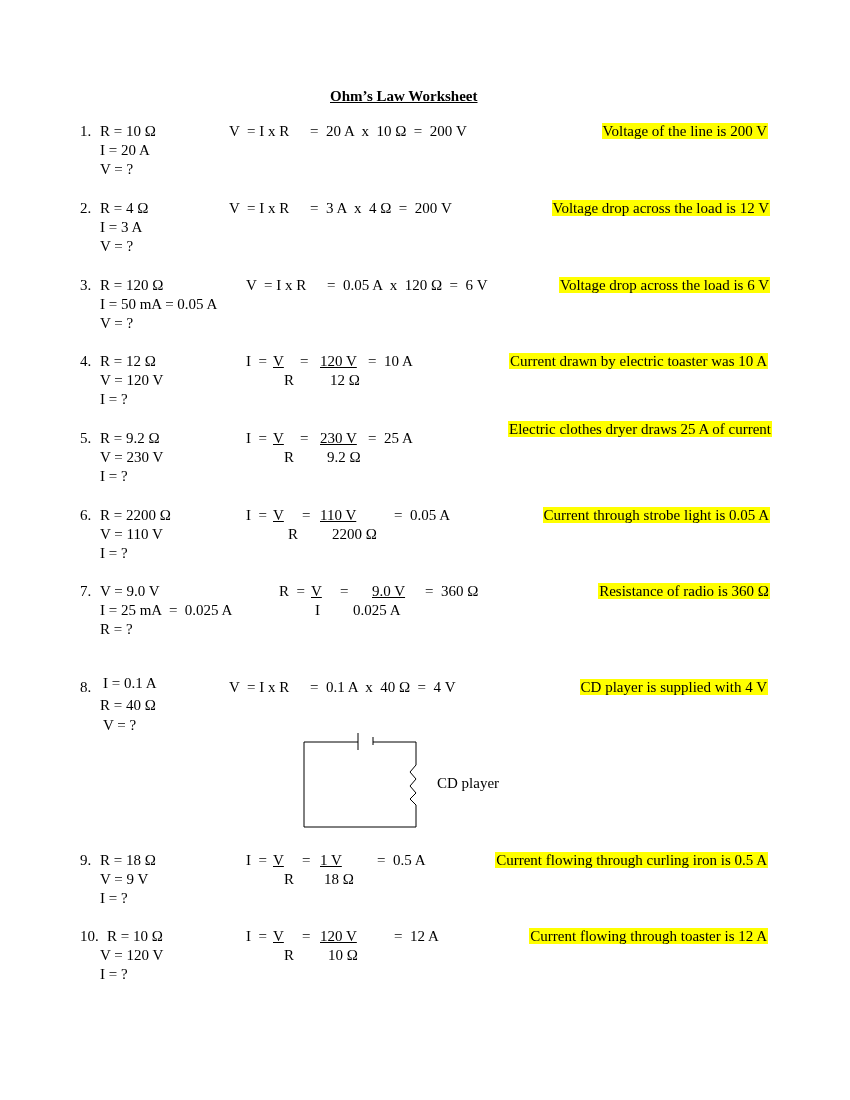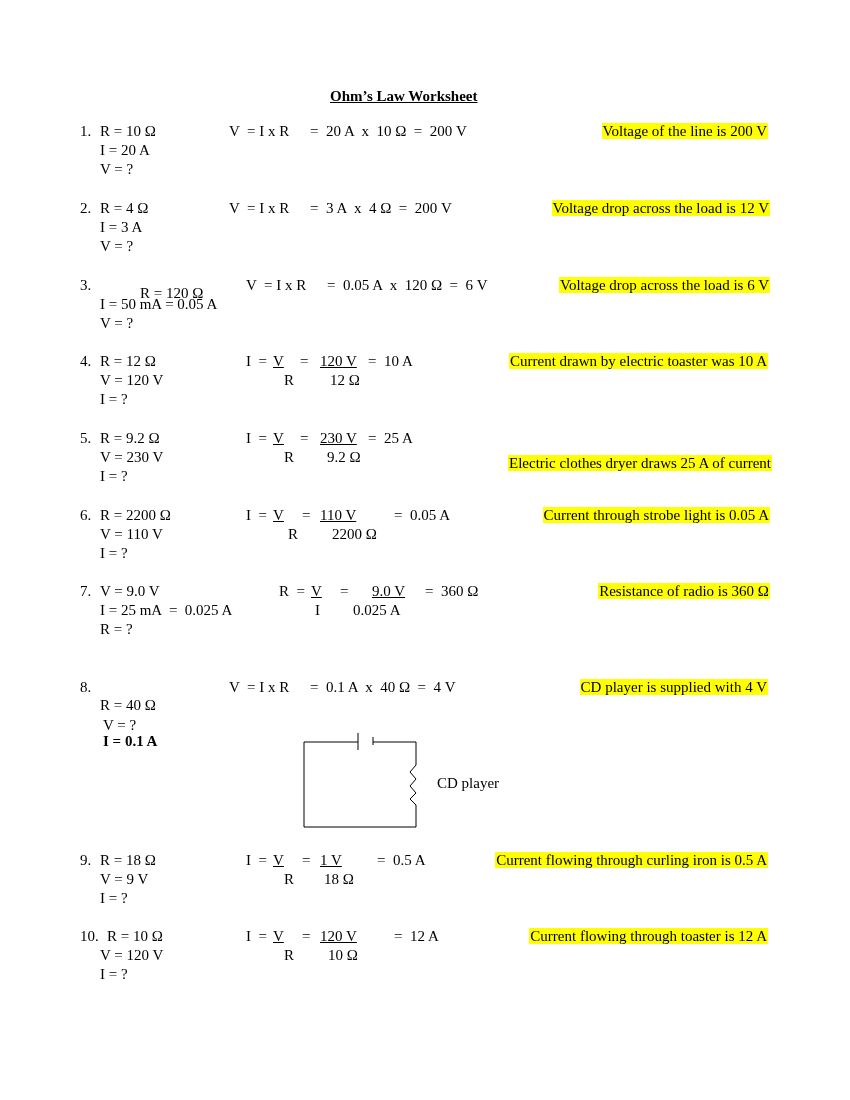--- a/index.html
+++ b/index.html
@@ -40,7 +40,7 @@
 
 <div>
   <div class="abs" style="left:80px; top:276px;">3.</div>
-  <div class="abs" style="left:100px; top:284px;margin-left:40px;">R = 120 Ω</div>
+  <div class="abs" style="left:100px; top:276px;">R = 120 Ω</div>
   <div class="abs" style="left:100px; top:295px;text-align:center;">I = 50 mA = 0.05 A</div>
   <div class="abs" style="left:100px; top:314px;">V = ?</div>
   <div class="abs" style="left:246px; top:276px;">V  = I x R</div>

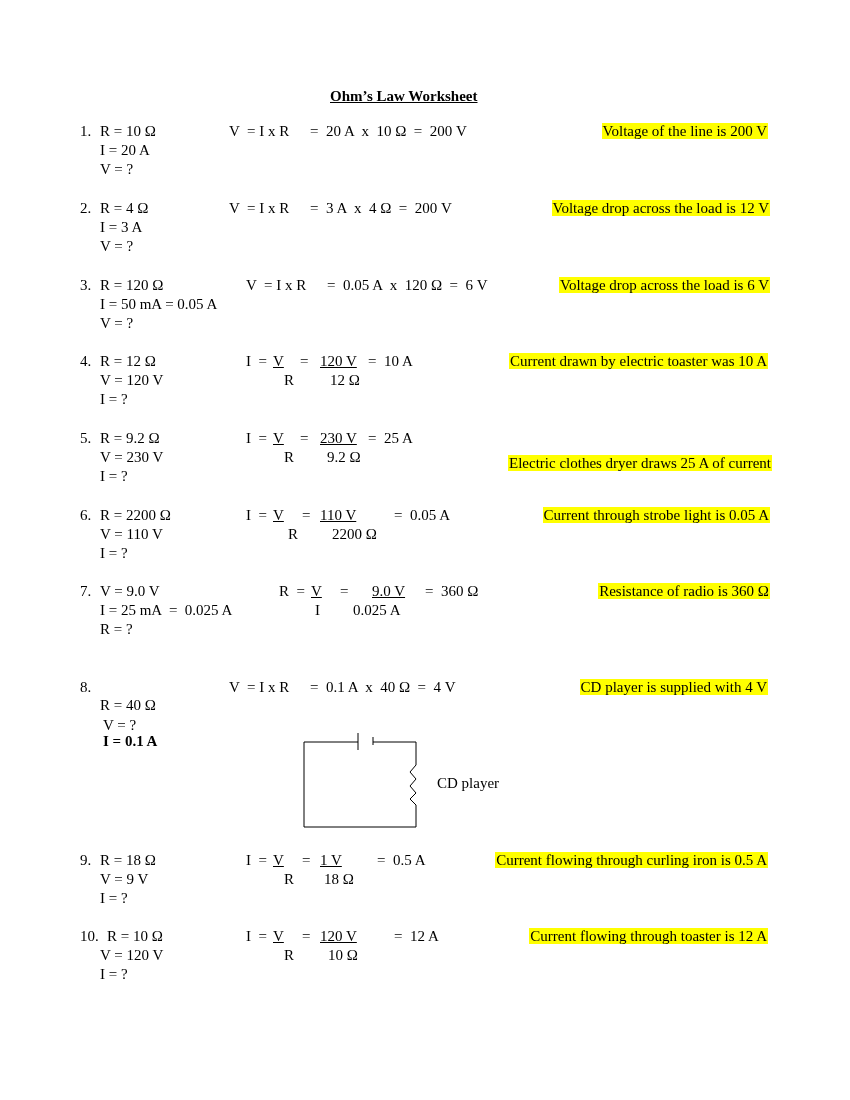--- a/index.html
+++ b/index.html
@@ -75,7 +75,7 @@
   <div class="abs ul" style="left:320px; top:429px;">230 V</div>
   <div class="abs" style="left:327px; top:448px;">9.2 Ω</div>
   <div class="abs" style="left:368px; top:429px;">=  25 A</div>
-  <div class="abs" style="right:78px; top:454px;"><span class="hl">Electric clothes dryer draws 25 A of current</span></div>
+  <div class="abs" style="right:78px; top:420px;"><span class="hl">Electric clothes dryer draws 25 A of current</span></div>
 </div>
 
 <div>

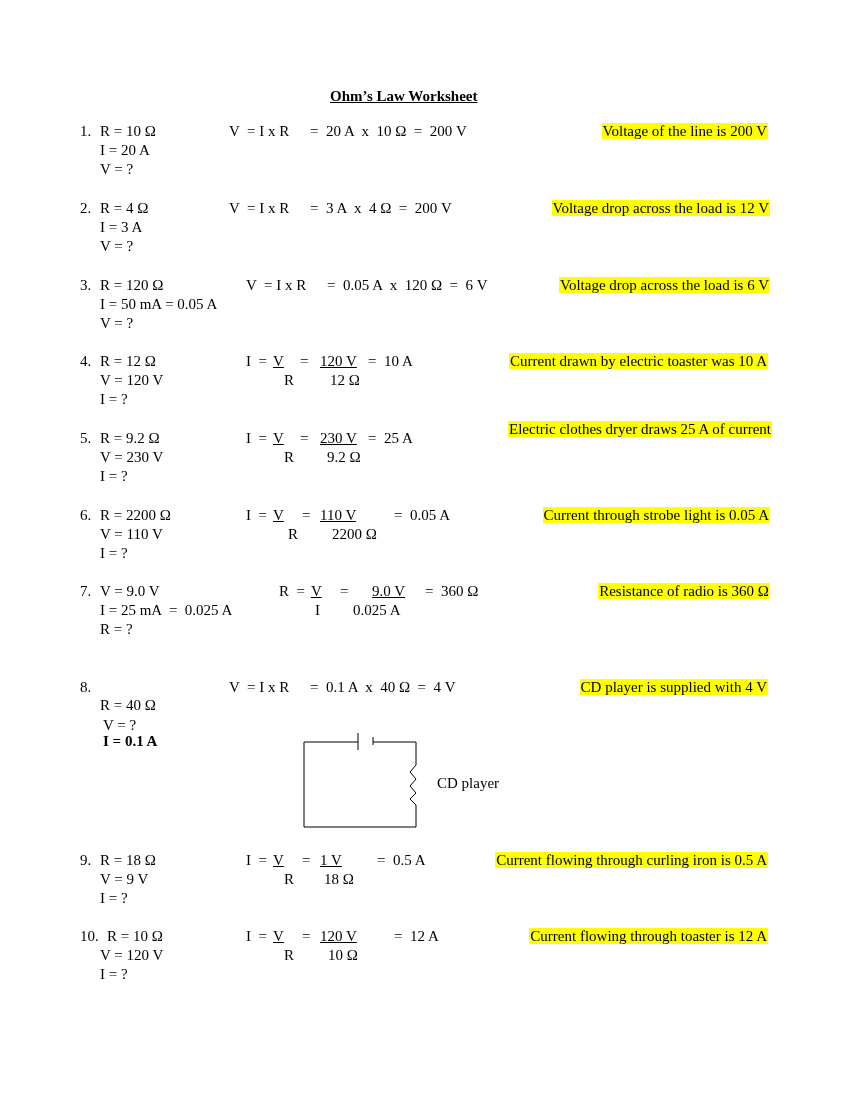--- a/index.html
+++ b/index.html
@@ -111,7 +111,7 @@
 <div>
   <div class="abs" style="left:80px; top:678px;">8.</div>
   <div class="abs" style="left:100px; top:696px;">R = 40 Ω</div>
-  <div class="abs" style="left:103px; top:732px;font-weight:bold;">I = 0.1 A</div>
+  <div class="abs" style="left:103px; top:674px;">I = 0.1 A</div>
   <div class="abs" style="left:103px; top:716px;">V = ?</div>
   <div class="abs" style="left:229px; top:678px;">V  = I x R</div>
   <div class="abs" style="left:310px; top:678px;">=  0.1 A  x  40 Ω  =  4 V</div>

